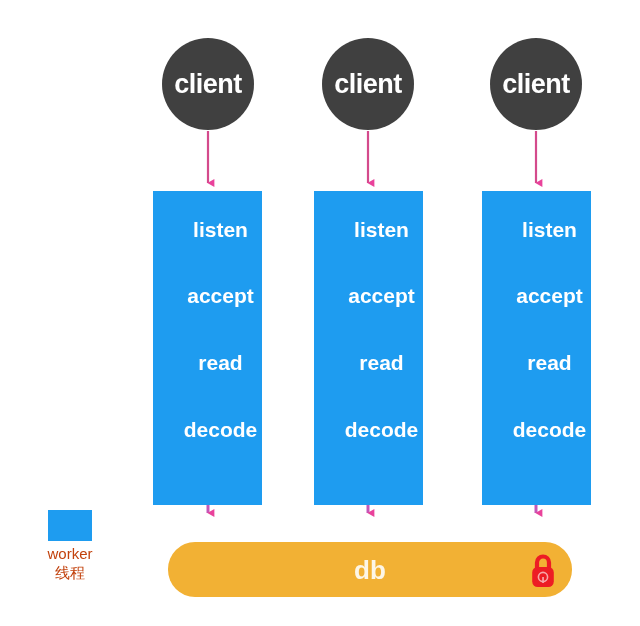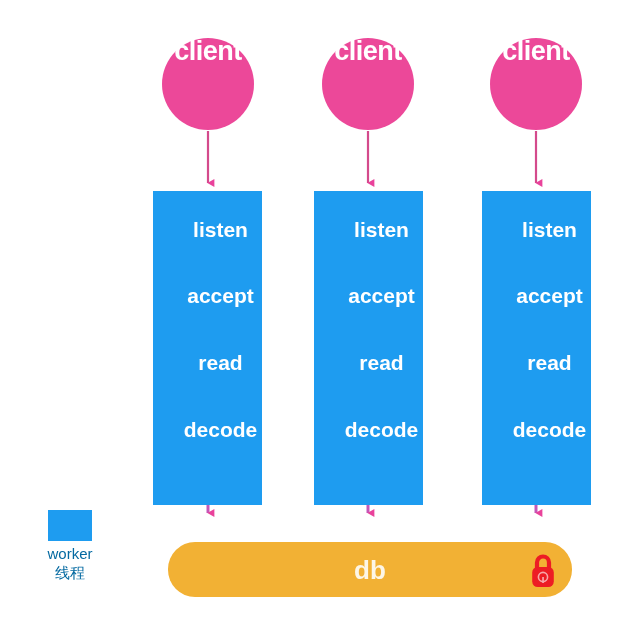--- a/index.html
+++ b/index.html
@@ -24,9 +24,9 @@
     width: 92px;
     height: 92px;
     border-radius: 50%;
-    background: #ec4899;
+    background: #404040;
     display: flex;
-    align-items: flex-start;
+    align-items: center;
     justify-content: center;
   }
   .client-label {

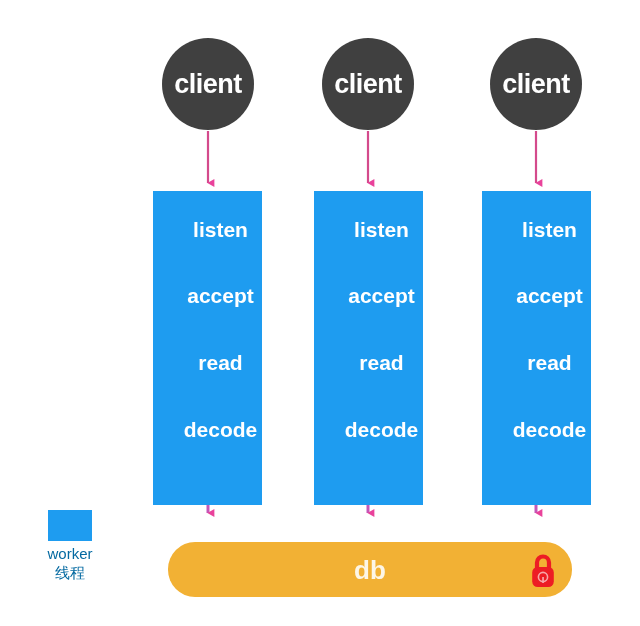--- a/index.html
+++ b/index.html
@@ -112,7 +112,7 @@
     margin: 0 auto 4px auto;
   }
   .legend-text {
-    color: #0369a1;
+    color: #c2410c;
     font-size: 15px;
     line-height: 1.25;
     user-select: none;

